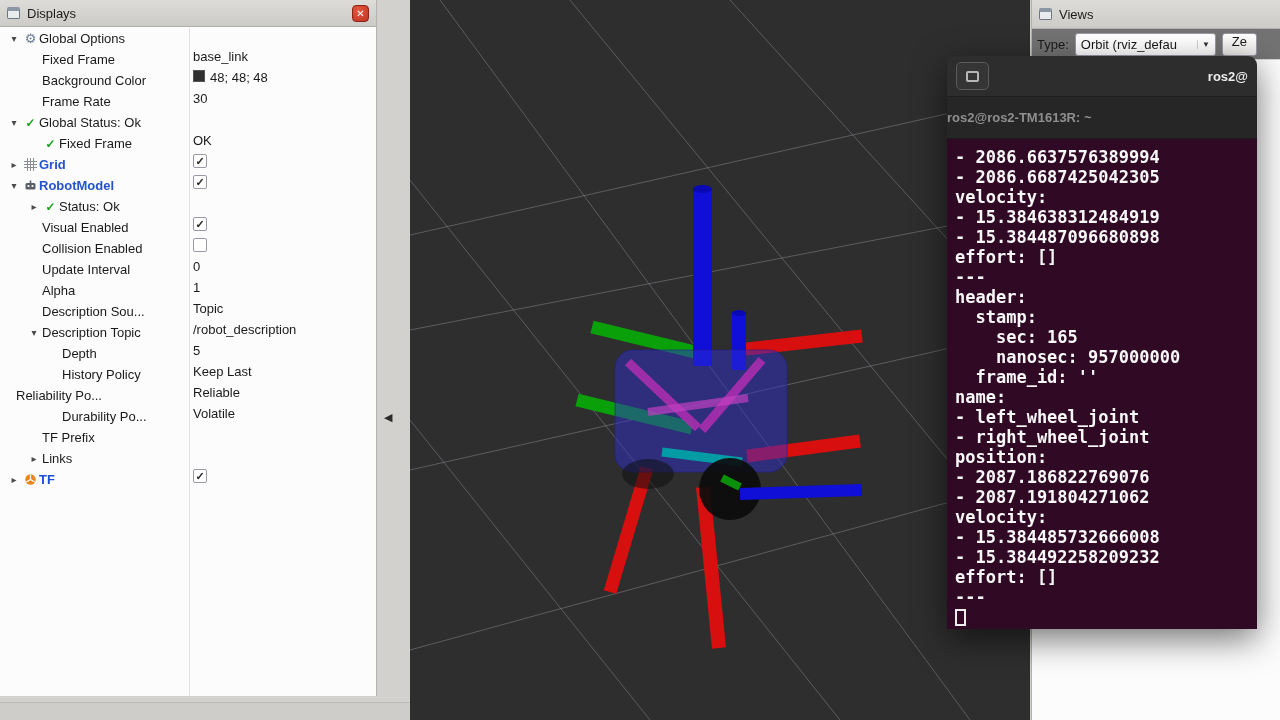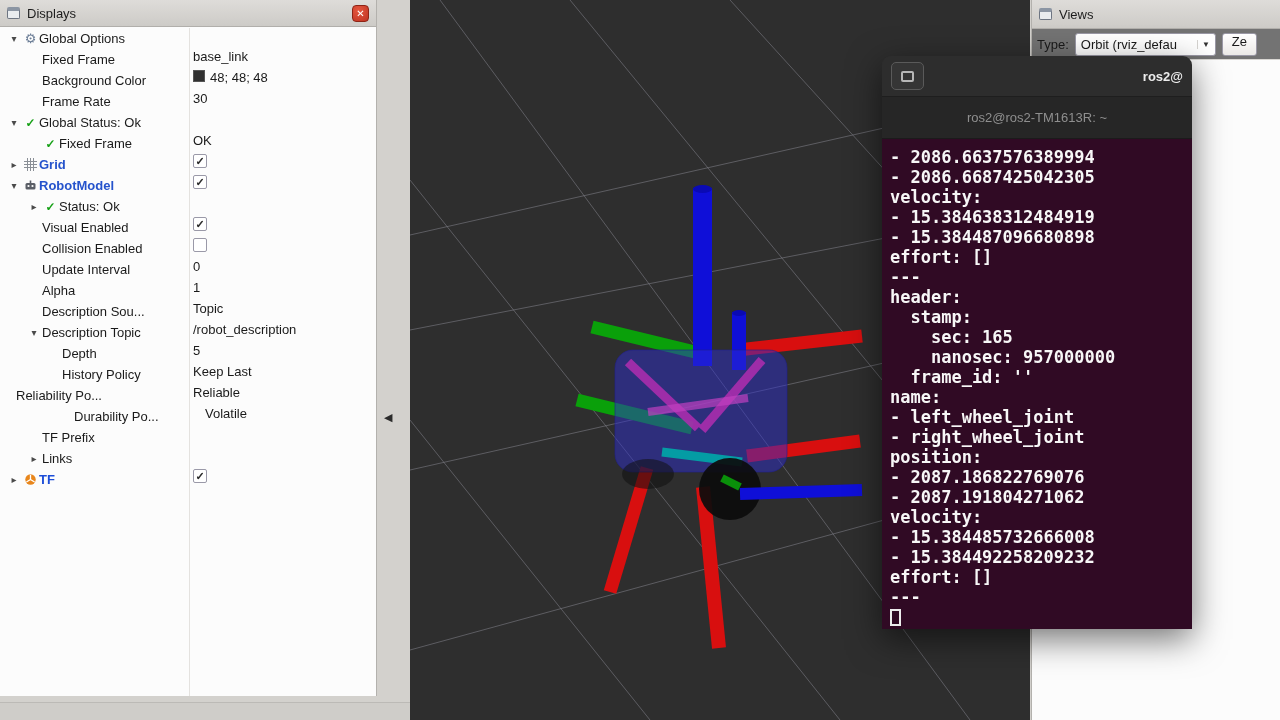--- a/index.html
+++ b/index.html
@@ -37,7 +37,7 @@
   .btn-zero{height:23px;border:1px solid #9a98a5;border-radius:3px;background:linear-gradient(#ffffff,#ebe9e6);padding:0 9px;font-size:13px;color:#1a1a1a;overflow:hidden;white-space:nowrap}
 
   
-  .terminal{position:absolute;left:882px;top:56px;width:310px;height:573px;border-radius:9px 9px 0 0;overflow:hidden;box-shadow:0 10px 34px rgba(0,0,0,.55)}
+  .terminal{position:absolute;left:947px;top:56px;width:310px;height:573px;border-radius:9px 9px 0 0;overflow:hidden;box-shadow:0 10px 34px rgba(0,0,0,.55)}
   .term-tabbar{height:41px;background:#2d2d2d;display:flex;align-items:center;padding:0 9px;border-bottom:1px solid #1e1e1e}
   .newtab-btn{width:33px;height:28px;border:1px solid #5a5a5a;border-radius:5px;background:#353535;display:flex;align-items:center;justify-content:center}
   .newtab-glyph{width:13px;height:11px;border:2px solid #b7b7b7;border-radius:2px}

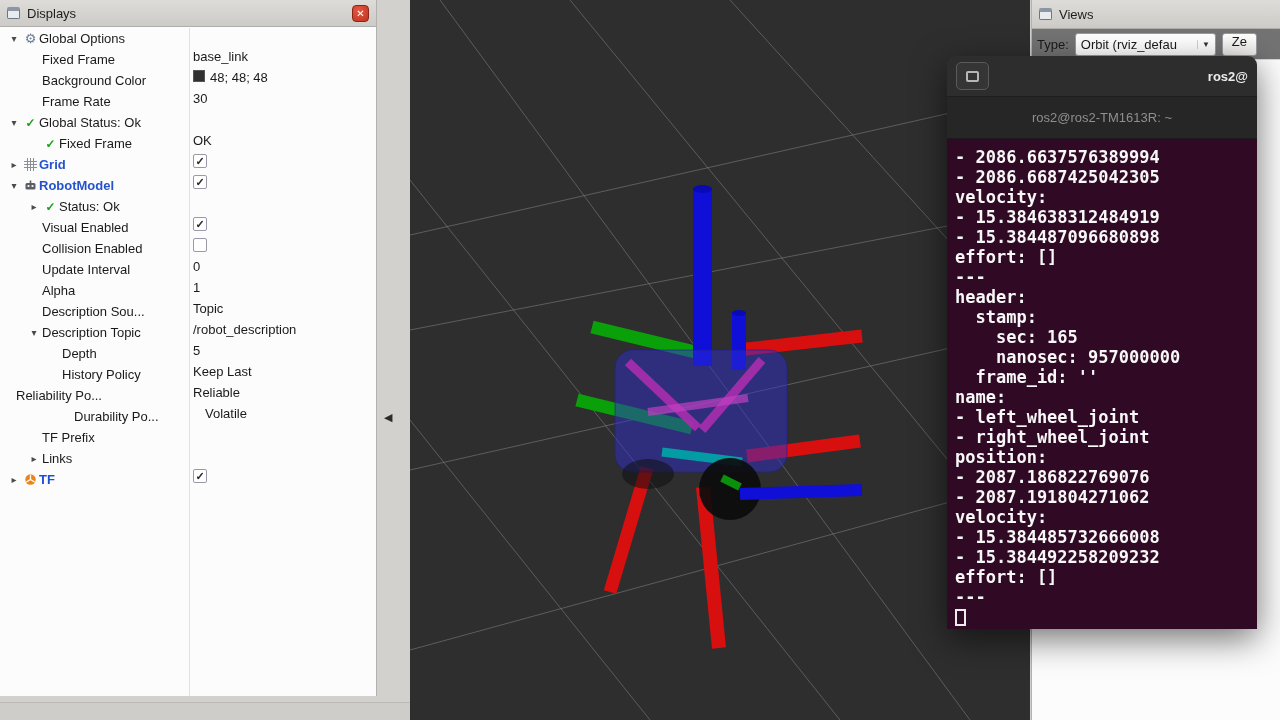--- a/index.html
+++ b/index.html
@@ -42,7 +42,7 @@
   .newtab-btn{width:33px;height:28px;border:1px solid #5a5a5a;border-radius:5px;background:#353535;display:flex;align-items:center;justify-content:center}
   .newtab-glyph{width:13px;height:11px;border:2px solid #b7b7b7;border-radius:2px}
   .term-tab-right{margin-left:auto;color:#ececec;font-size:13px;font-weight:bold;white-space:nowrap}
-  .term-titlebar{height:42px;background:#262626;border-bottom:1px solid #1b1b1b;display:flex;align-items:center;justify-content:center;color:#8f8f8f;font-size:13px;font-weight:normal;white-space:nowrap;overflow:hidden}
+  .term-titlebar{height:42px;background:#262626;border-bottom:1px solid #1b1b1b;display:flex;align-items:center;justify-content:flex-start;color:#8f8f8f;font-size:13px;font-weight:bold;white-space:nowrap;overflow:hidden}
   .term-body{height:490px;background:#300a24;padding:8px 0 0 8px;overflow:hidden}
   .term-line{white-space:pre;font-family:"DejaVu Sans Mono",monospace;font-weight:bold;font-size:17px;line-height:20px;color:#f7f7f7}
   .term-cursor{width:11px;height:17px;border:2px solid #ececec;margin-top:2px}

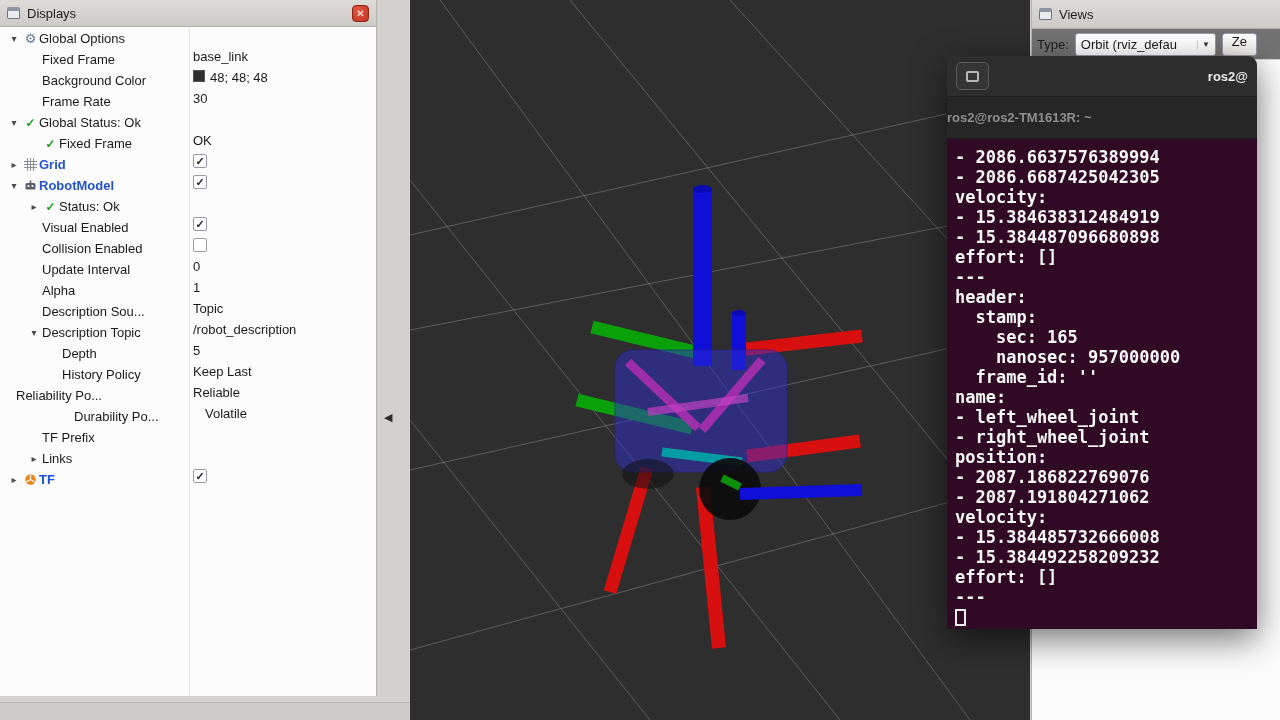--- a/index.html
+++ b/index.html
@@ -208,7 +208,7 @@
             <span class="vtext">Reliable</span>
           </span>
         </div>
-        <div class="row" style="padding-left: 46px; margin-left: 12px;">
+        <div class="row" style="padding-left: 46px;">
           <span class="exp"></span>
           <span class="rlabel">Durability Po...</span>
           <span class="value">

